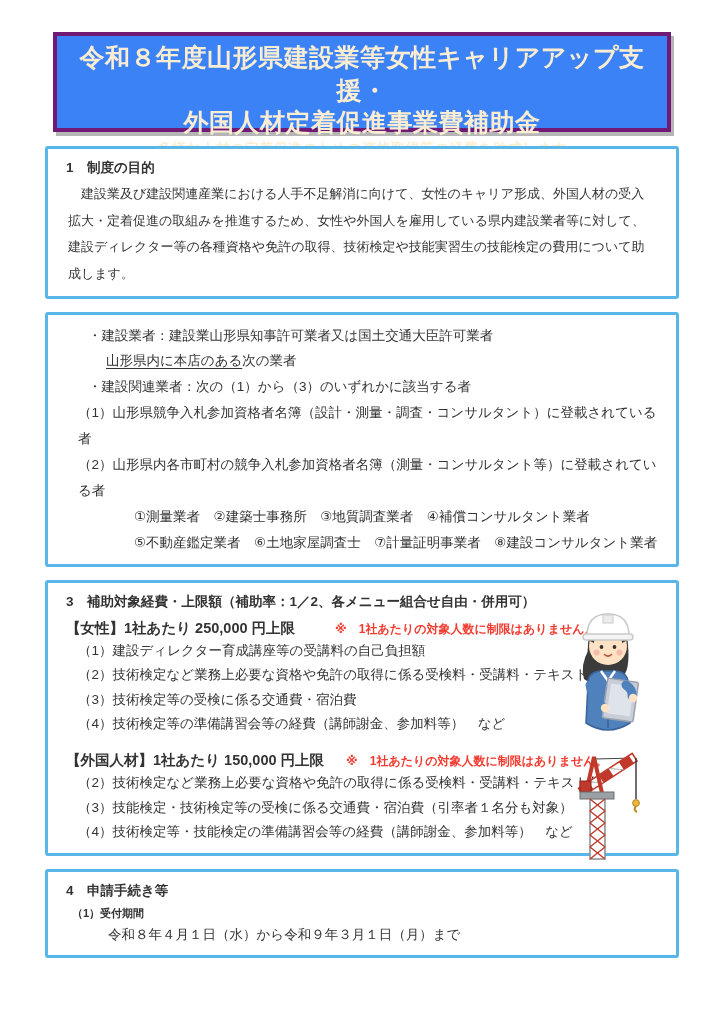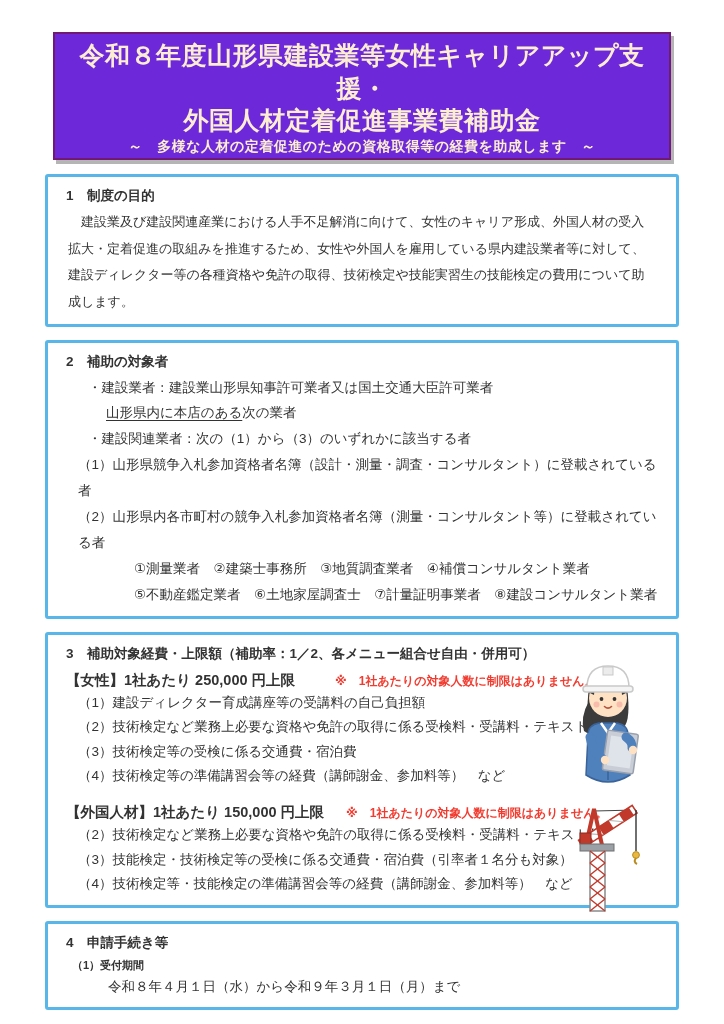--- a/index.html
+++ b/index.html
@@ -10,8 +10,8 @@
   }
   
   .header-box {
-    margin:32px auto 14px; width:618px; height:128px; box-sizing:border-box;
-    background:#6d28d9; border:2px solid #701a75;
+    margin:32px auto 14px; width:618px; height:100px; box-sizing:border-box;
+    background:#3b82f6; border:4px solid #701a75;
     box-shadow:3px 4px 0 rgba(120,120,120,.55);
     text-align:center; color:#FBEDD2;
   }

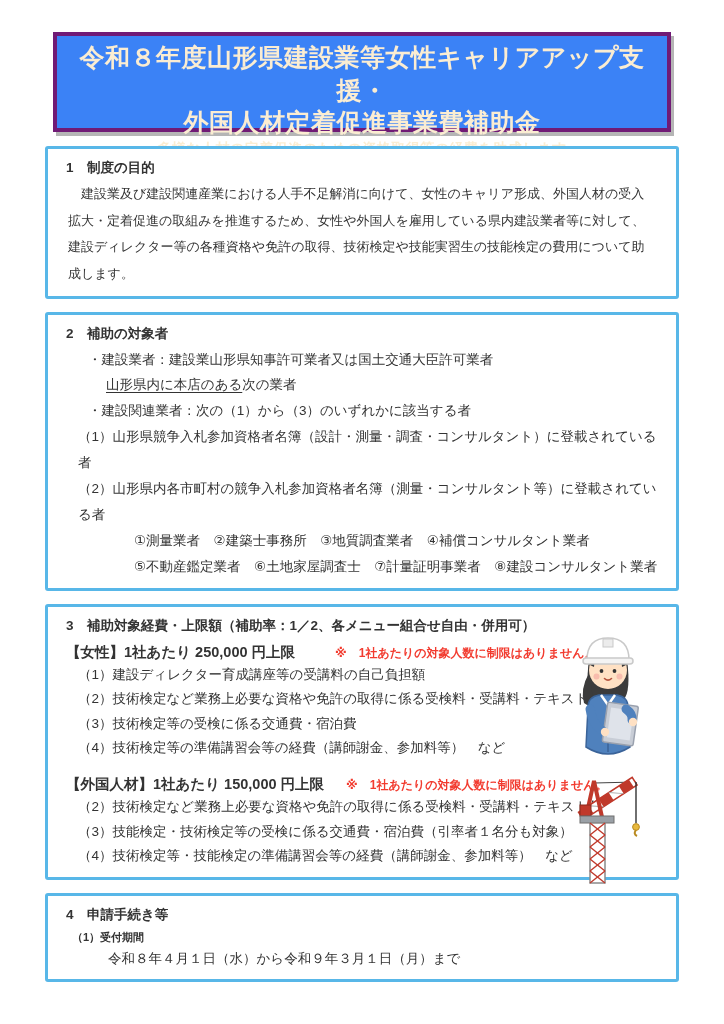--- a/index.html
+++ b/index.html
@@ -61,7 +61,6 @@
   </section>
 
   <section class="box">
-    <h2>2　補助の対象者</h2>
     <p class="t indent-bullet">・建設業者：建設業山形県知事許可業者又は国土交通大臣許可業者</p>
     <p class="t indent-intro"><span class="u">山形県内に本店のある</span><span>次の業者</span></p>
     <p class="t indent-bullet">・建設関連業者：次の（1）から（3）のいずれかに該当する者</p>

